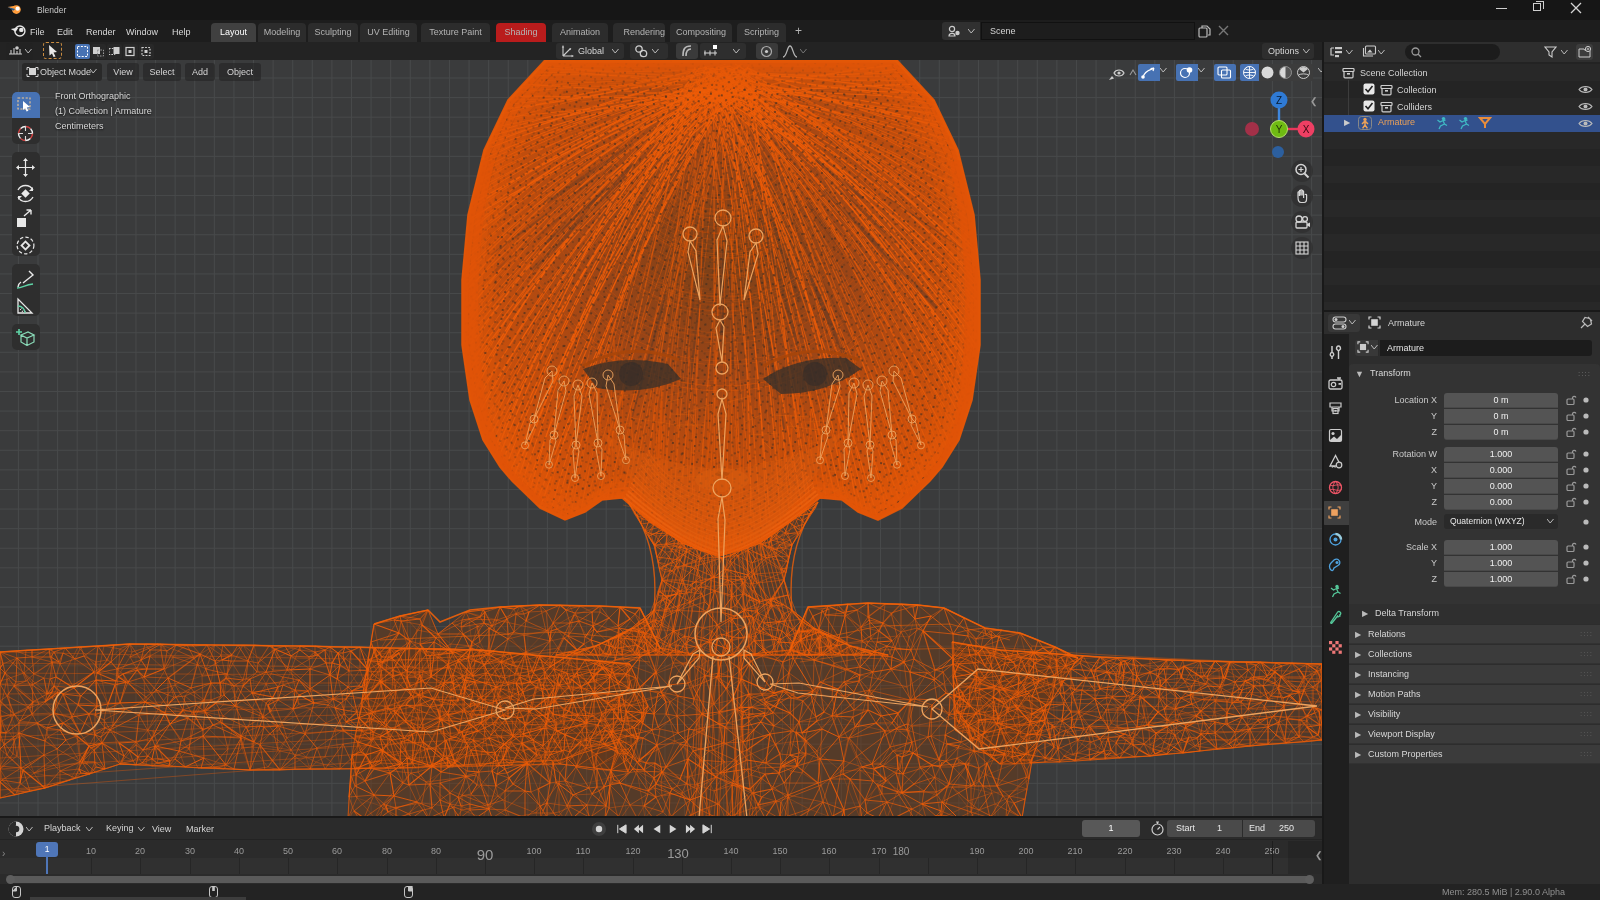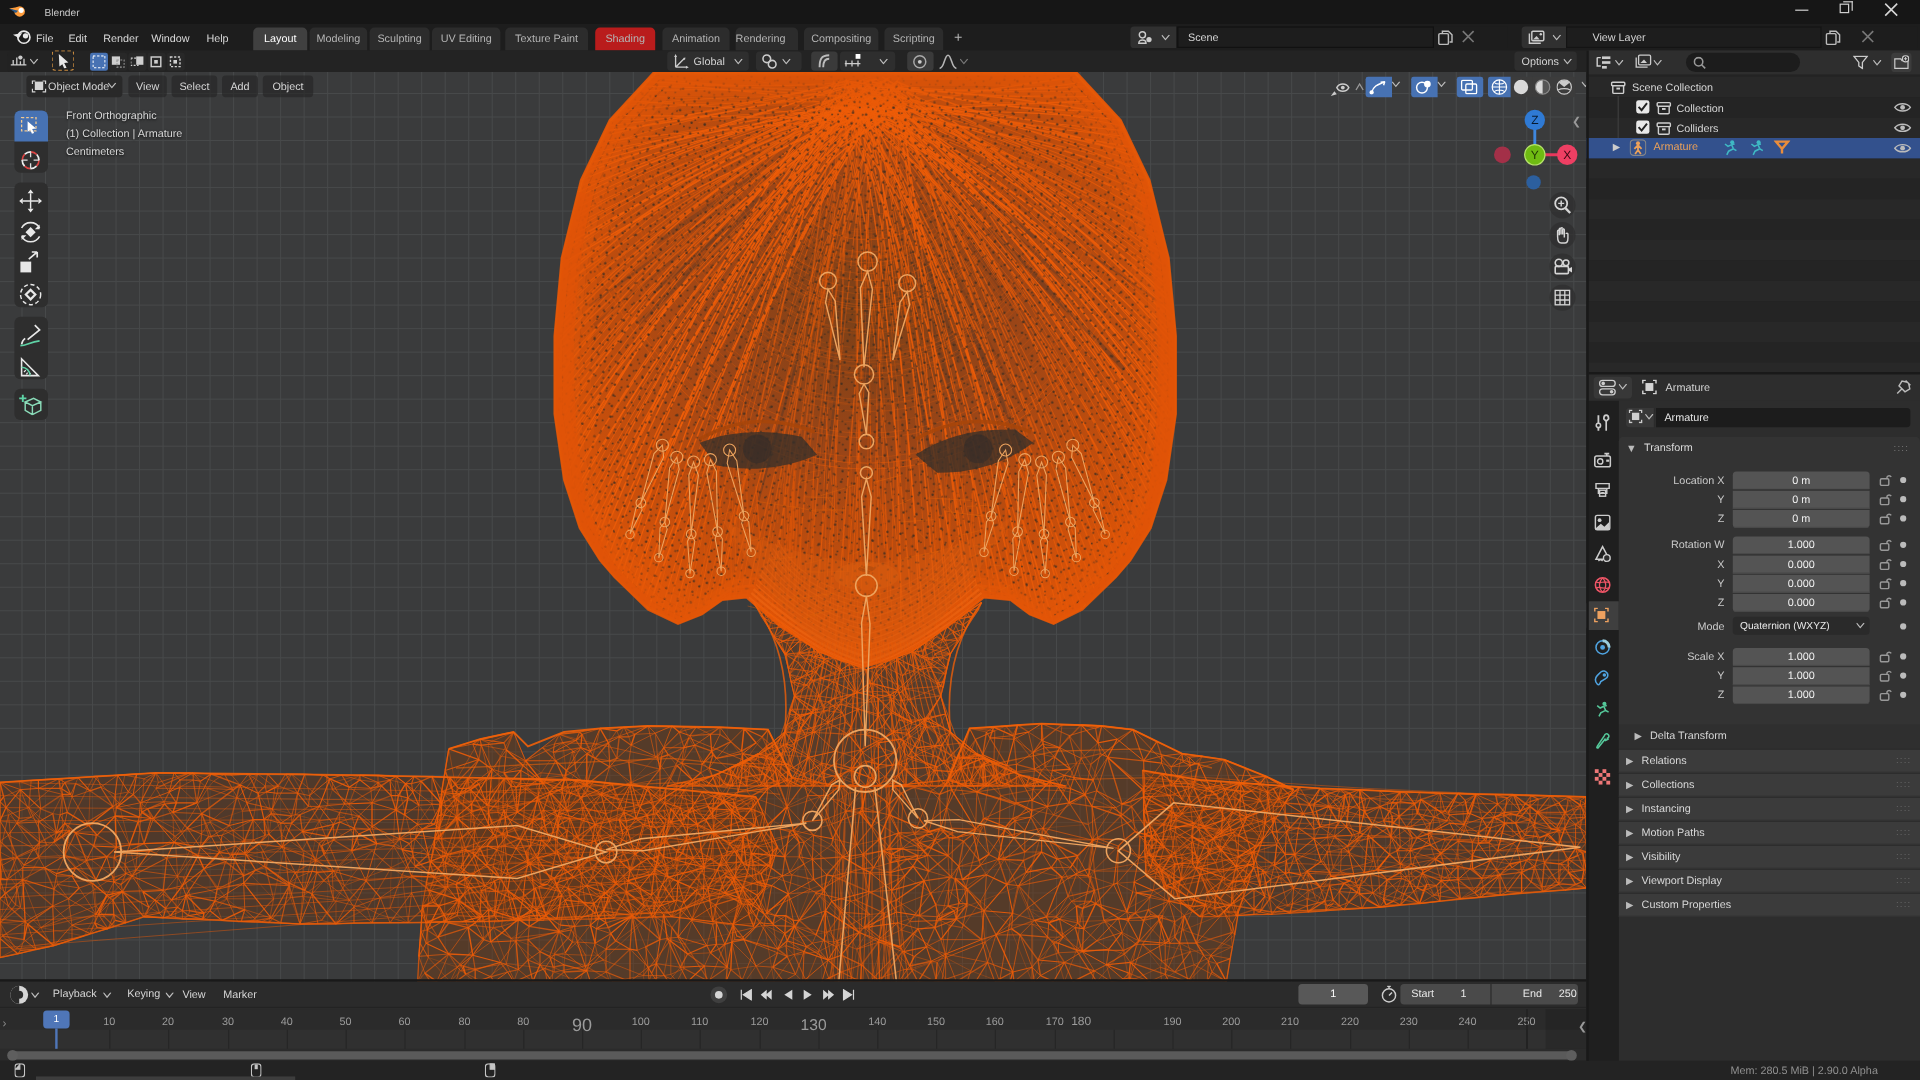--- a/index.html
+++ b/index.html
@@ -41,7 +41,7 @@
     <div class="abs" style="left:421px;top:3px;width:69px;height:19px;background:#2c2c2c;border-radius:4px 4px 0 0;color:#b4b4b4;font-size:9px;text-align:center;line-height:19px">Texture Paint</div>
     <div class="abs" style="left:496px;top:3px;width:50px;height:19px;background:#b91c1c;border-radius:4px 4px 0 0;color:#b4b4b4;font-size:9px;text-align:center;line-height:19px">Shading</div>
     <div class="abs" style="left:552px;top:3px;width:56px;height:19px;background:#2c2c2c;border-radius:4px 4px 0 0;color:#b4b4b4;font-size:9px;text-align:center;line-height:19px">Animation</div>
-    <div class="abs" style="left:613px;top:3px;width:52px;height:19px;background:#2c2c2c;border-radius:4px 4px 0 0;color:#b4b4b4;font-size:9px;text-align:left;line-height:19px">Rendering</div>
+    <div class="abs" style="left:613px;top:3px;width:52px;height:19px;background:#2c2c2c;border-radius:4px 4px 0 0;color:#b4b4b4;font-size:9px;text-align:right;line-height:19px">Rendering</div>
     <div class="abs" style="left:670px;top:3px;width:62px;height:19px;background:#2c2c2c;border-radius:4px 4px 0 0;color:#b4b4b4;font-size:9px;text-align:center;line-height:19px">Compositing</div>
     <div class="abs" style="left:737px;top:3px;width:49px;height:19px;background:#2c2c2c;border-radius:4px 4px 0 0;color:#b4b4b4;font-size:9px;text-align:center;line-height:19px">Scripting</div>
     <div class="abs txt" style="left:795px;top:5px;color:#b4b4b4;font-size:12px">+</div>

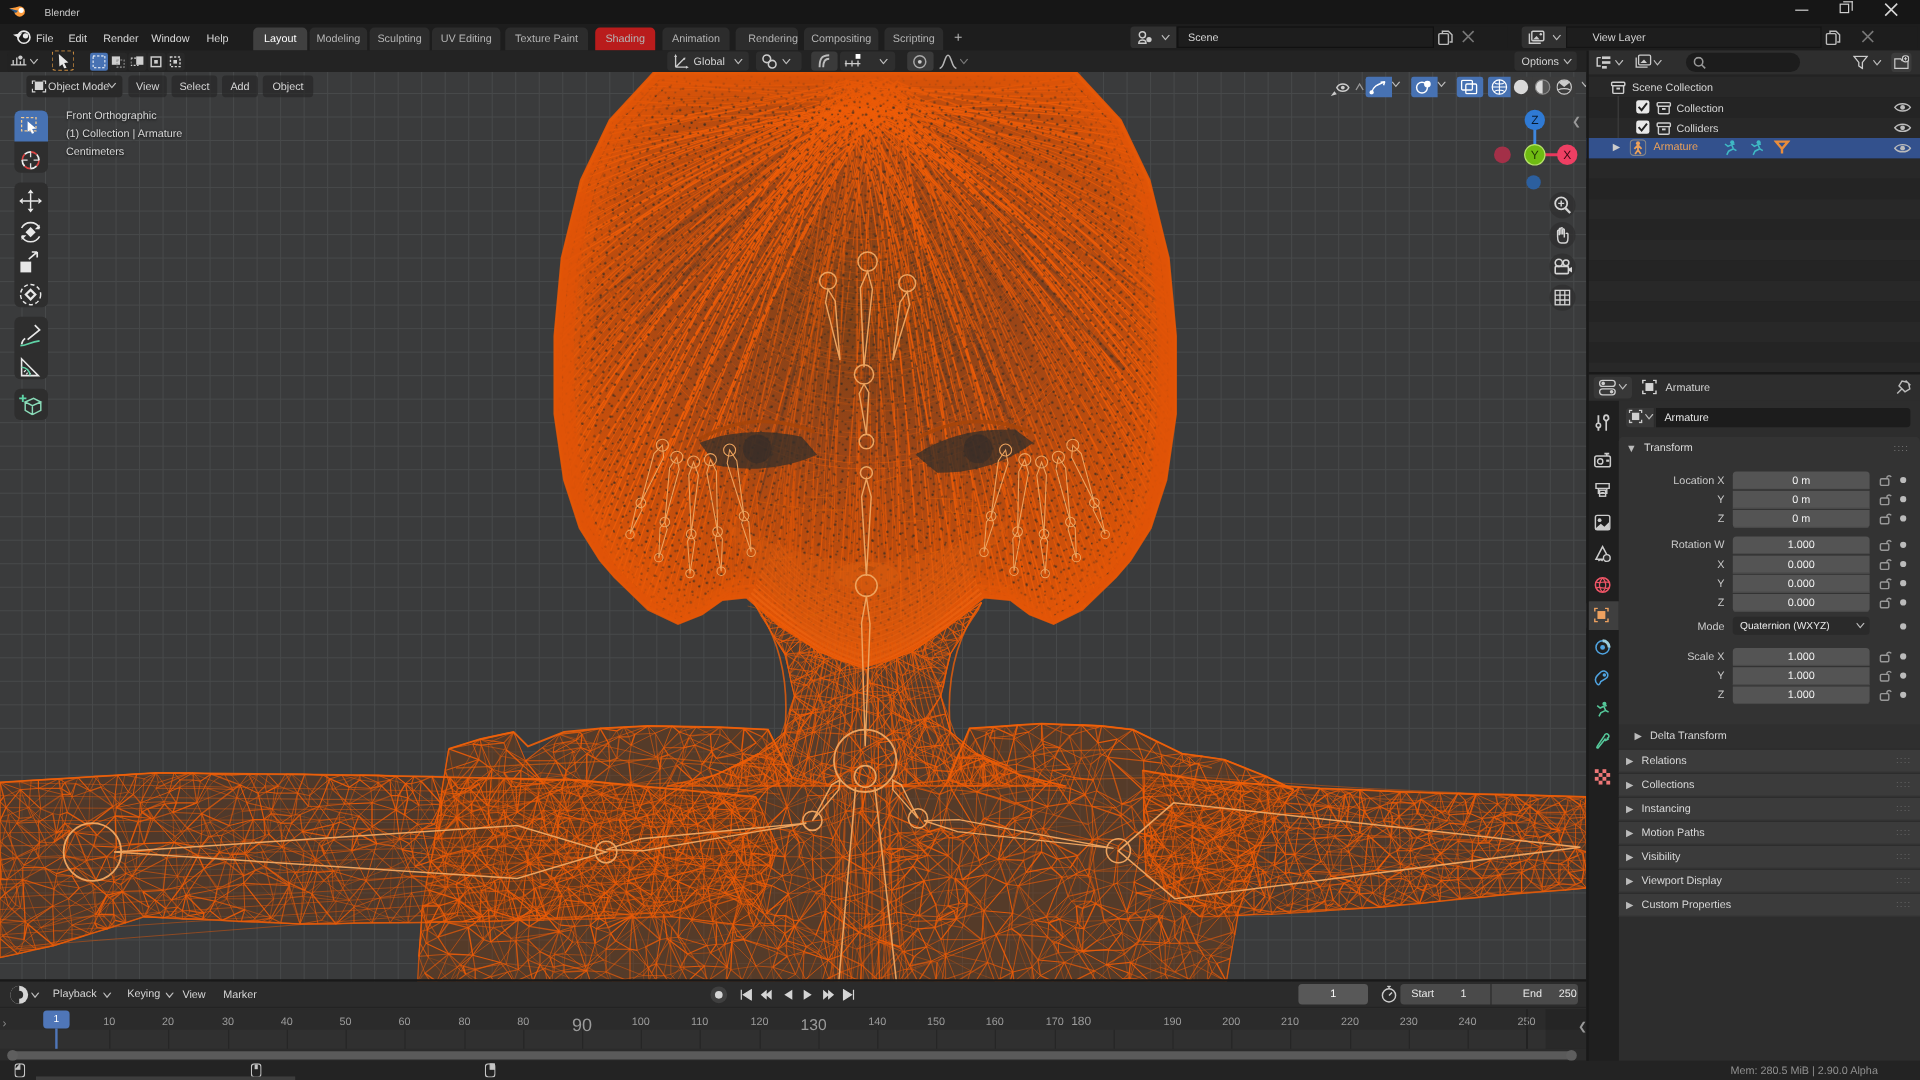--- a/index.html
+++ b/index.html
@@ -64,29 +64,6 @@
         <path d="M4 4 V2 H9 L12 5 V11 H10" fill="none" stroke="#bbb" stroke-width="1.2"></path>
       </svg>
       <svg class="abs" style="left:278px;top:3px" width="11" height="11">
-        <path d="M1 1 L10 10 M10 1 L1 10" stroke="#777" stroke-width="1.4"></path>
-      </svg>
-    </div>
-    <div class="abs" style="left:1268px;top:2px;width:330px;height:18px;background:#1d1d1d">
-      <div class="abs" style="left:0px;top:0;width:37px;height:18px;background:#303030;border-radius:3px 0 0 3px"></div>
-      <svg class="abs" style="left:5px;top:3px" width="15" height="12" viewBox="0 0 15 12">
-        <rect x="3.5" y="1" width="10" height="8" rx="1" fill="none" stroke="#ccc" stroke-width="1.2"></rect>
-        <path d="M1.5 3 V11 H11" fill="none" stroke="#ccc" stroke-width="1.2"></path>
-        <circle cx="11" cy="3.6" r="1" fill="#ccc"></circle>
-        <path d="M4.5 8 L7.5 5 L10 8 Z" fill="#ccc"></path>
-      </svg>
-      <div class="abs" style="left:26px;top:7px">
-        <svg width="7" height="5">
-          <path d="M0 0 L3.2 4 L6.5 0" fill="none" stroke="#bbb"></path>
-        </svg>
-      </div>
-      <div class="abs" style="left:37px;top:0;width:213px;height:18px;background:#1d1d1d;border:1px solid #141414"></div>
-      <div class="abs txt" style="left:59px;top:5px">View Layer</div>
-      <svg class="abs" style="left:253px;top:2px" width="14" height="14" viewBox="0 0 14 14">
-        <rect x="1" y="4" width="8" height="9" rx="1" fill="none" stroke="#bbb" stroke-width="1.2"></rect>
-        <path d="M4 4 V2 H9 L12 5 V11 H10" fill="none" stroke="#bbb" stroke-width="1.2"></path>
-      </svg>
-      <svg class="abs" style="left:283px;top:3px" width="11" height="11">
         <path d="M1 1 L10 10 M10 1 L1 10" stroke="#777" stroke-width="1.4"></path>
       </svg>
     </div>

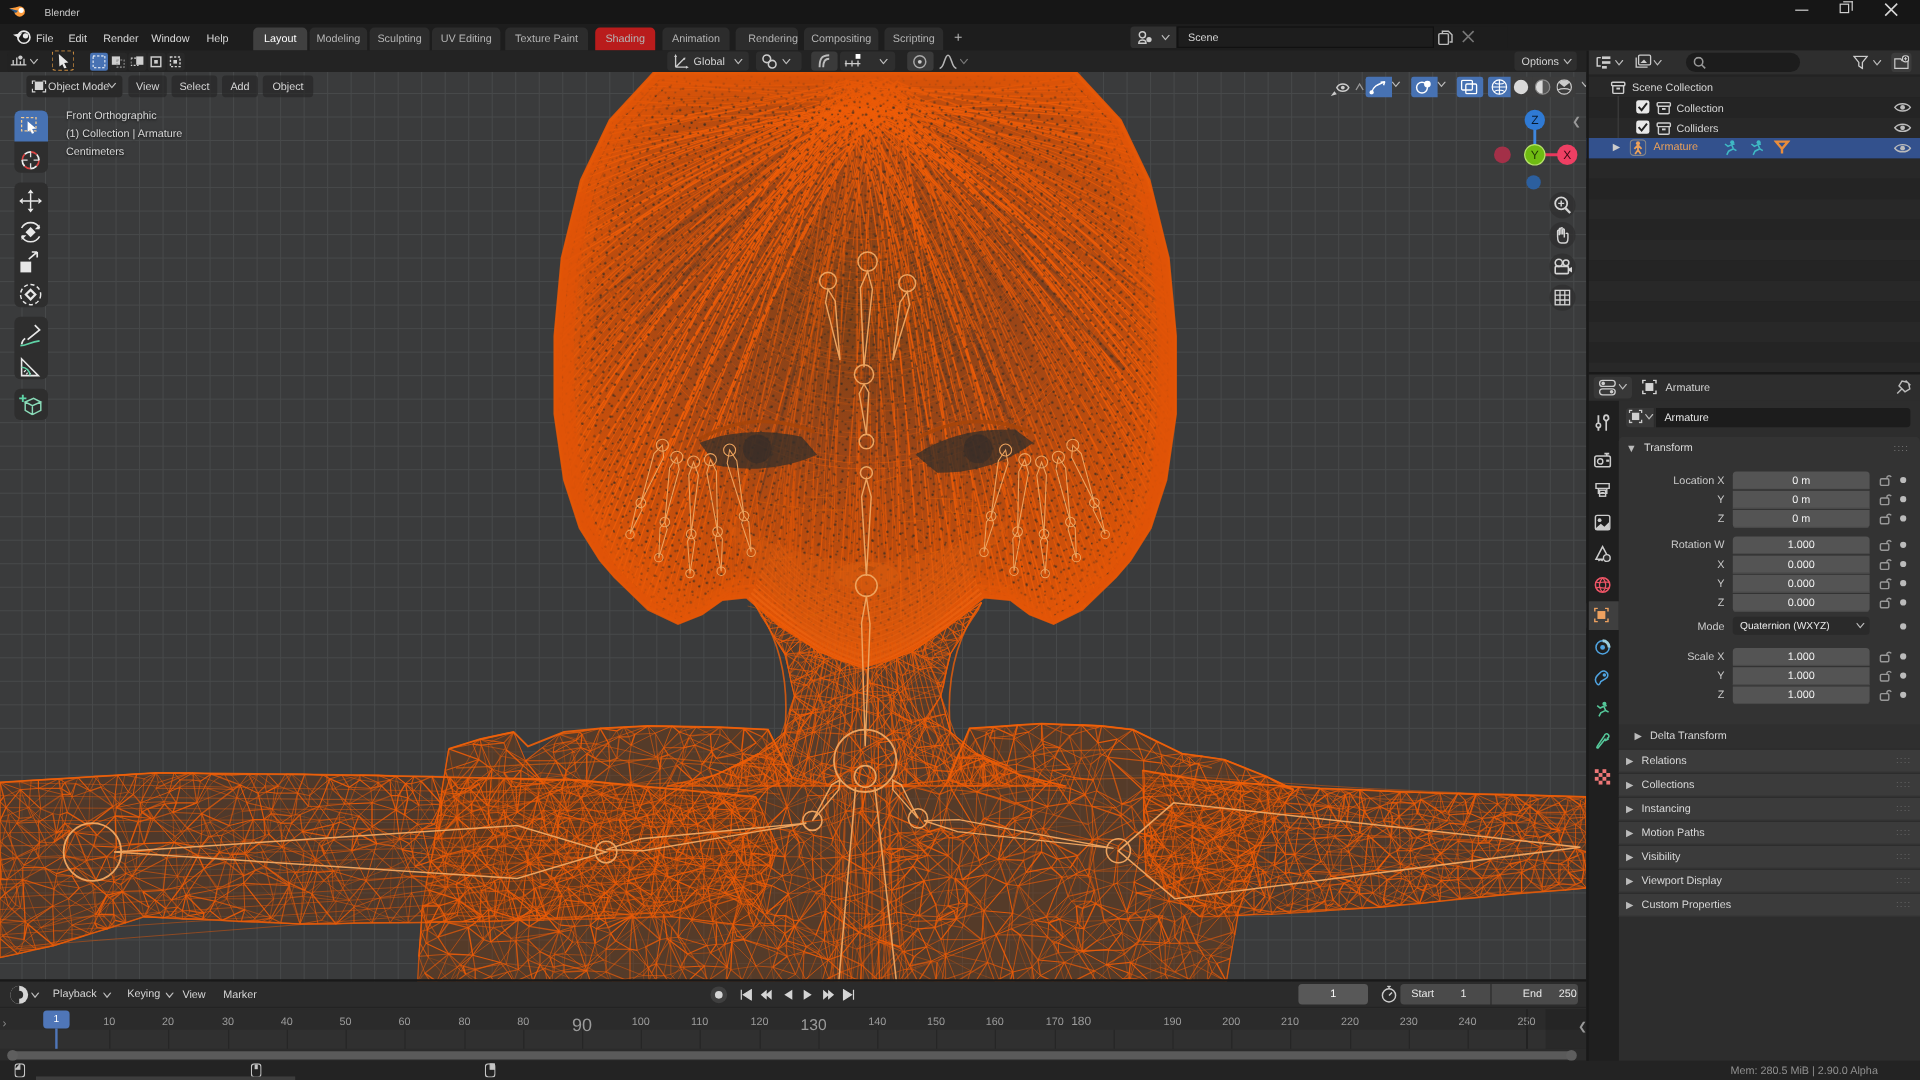--- a/index.html
+++ b/index.html
@@ -904,7 +904,7 @@
       <path d="M7.5 8.5 L10 6 M6 1 H9 M7.5 1 V3" stroke="#ccc" stroke-width="1.2"></path>
     </svg>
     <div class="abs" style="left:1167px;top:2px;width:75px;height:17px;background:#4a4a4a;border-radius:3px 0 0 3px;color:#e8e8e8;font-size:9px;line-height:17px"><span style="margin-left:9px">Start</span><span style="margin-left:22px">1</span></div>
-    <div class="abs" style="left:1243px;top:2px;width:72px;height:17px;background:#4a4a4a;border-radius:0 3px 3px 0;color:#e8e8e8;font-size:9px;line-height:17px"><span style="margin-left:26px">End</span><span style="margin-left:14px">250</span></div>
+    <div class="abs" style="left:1243px;top:2px;width:72px;height:17px;background:#4a4a4a;border-radius:0 3px 3px 0;color:#e8e8e8;font-size:9px;line-height:17px"><span style="margin-left:6px">End</span><span style="margin-left:14px">250</span></div>
     <div class="abs" style="left:0;top:23px;width:1322px;height:17px;background:#2b2b2b"></div>
     <div class="abs" style="left:0;top:40px;width:1322px;height:16px;background:#303030"></div>
     <div class="abs" style="left:77px;top:6px;width:28px;text-align:center;color:#9b9b9b;font-size:9px;top:28px">10</div>

